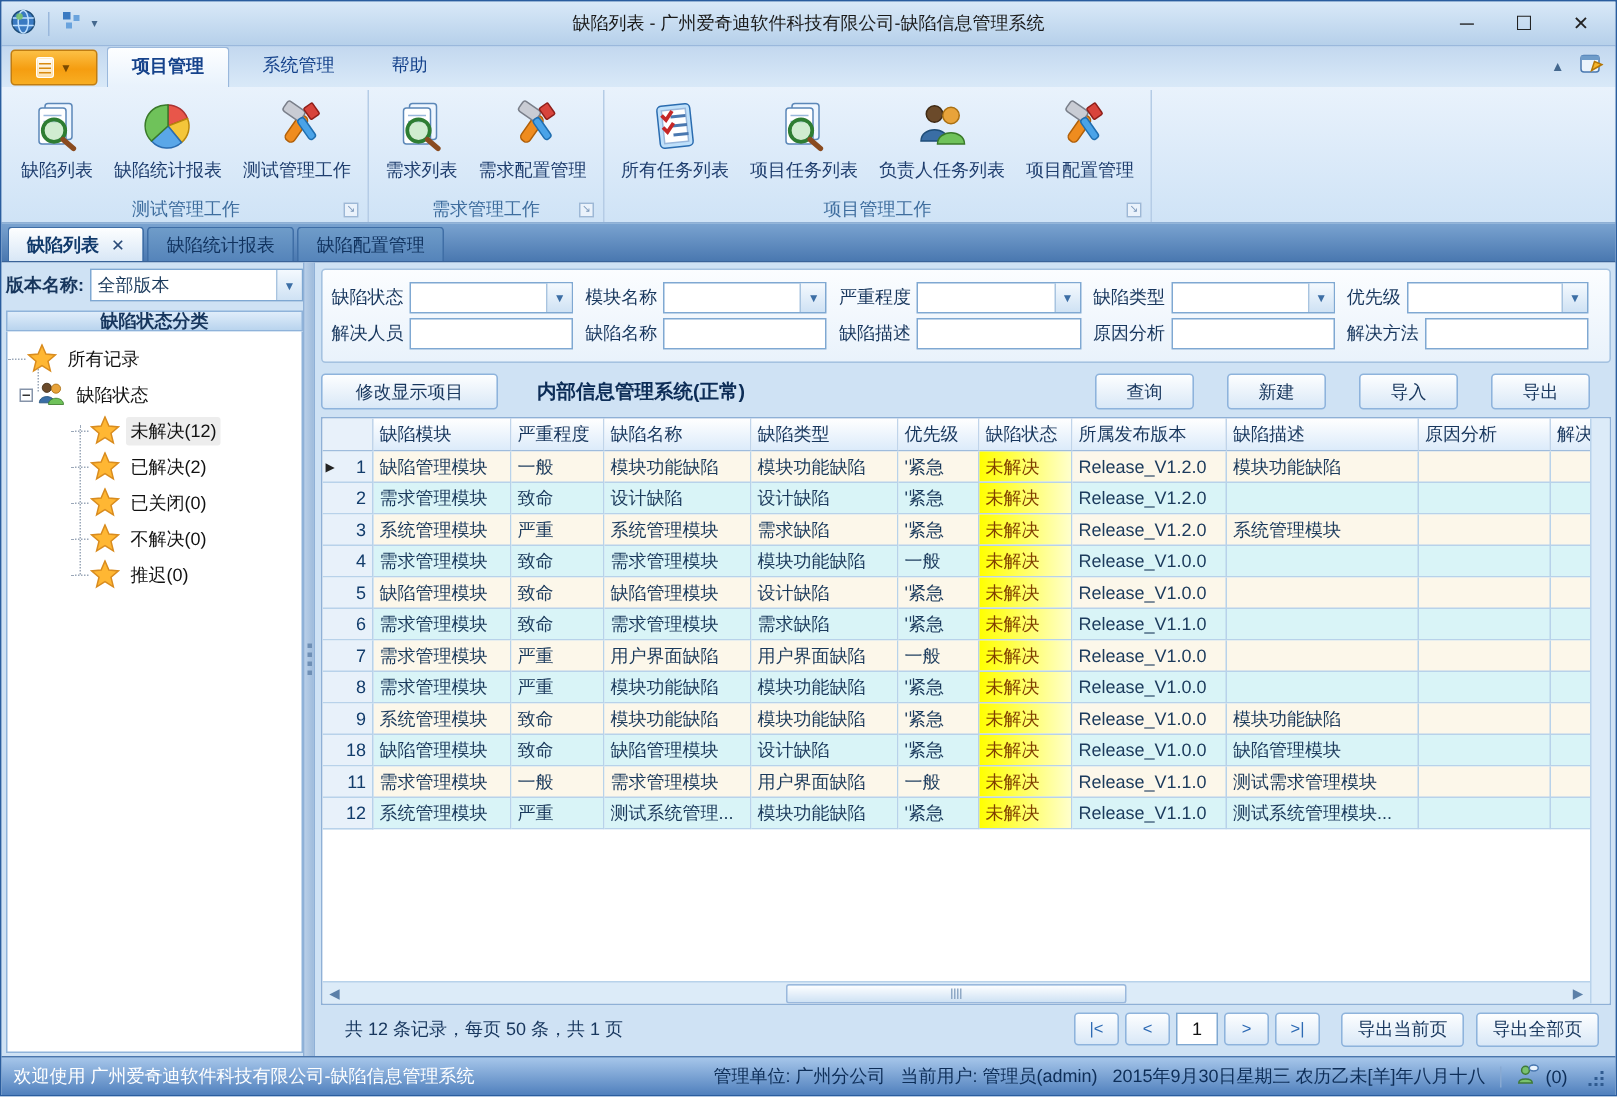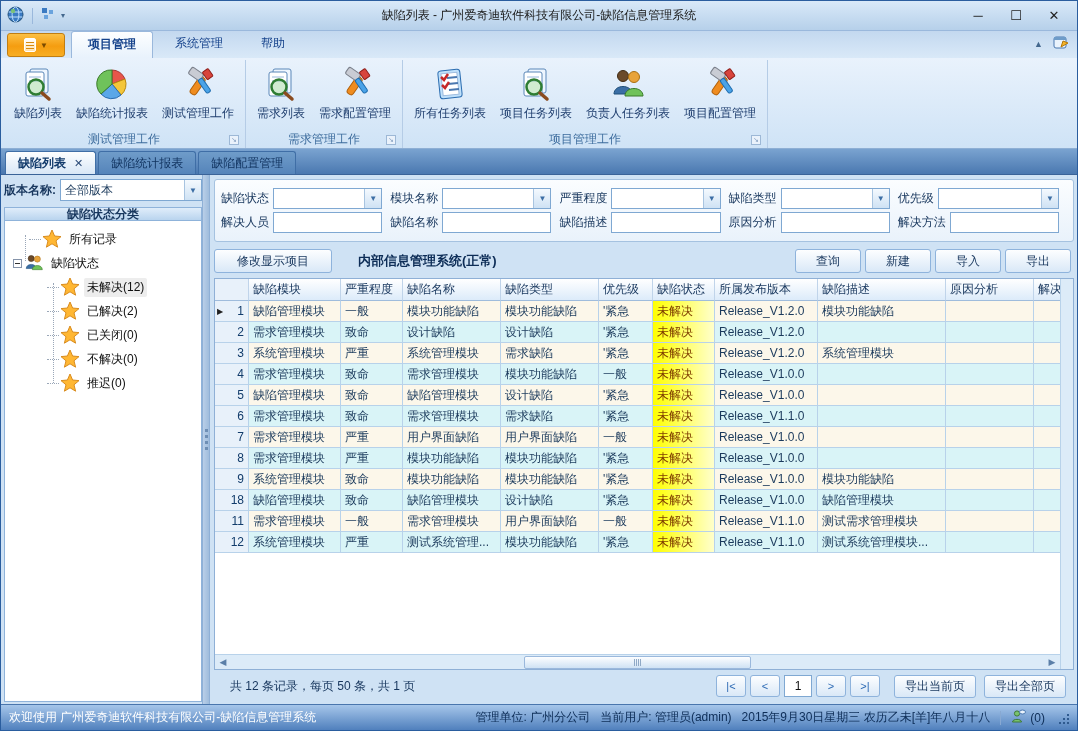--- a/index.html
+++ b/index.html
@@ -372,7 +372,7 @@
       <div class="treebox" id="treebox">
           <div class="vline" style="left: 20px; top: 14px; height: 26px;"></div>
           <div class="vline" style="left: 48px; top: 62px; height: 100px;"></div>
-          <div class="tree-row" style="padding-left: 24px;">
+          <div class="tree-row" style="padding-left: 0;">
             <span class="stub"></span>
             <span class="tree-icon">
               <svg width="20" height="20" viewBox="0 0 20 20">

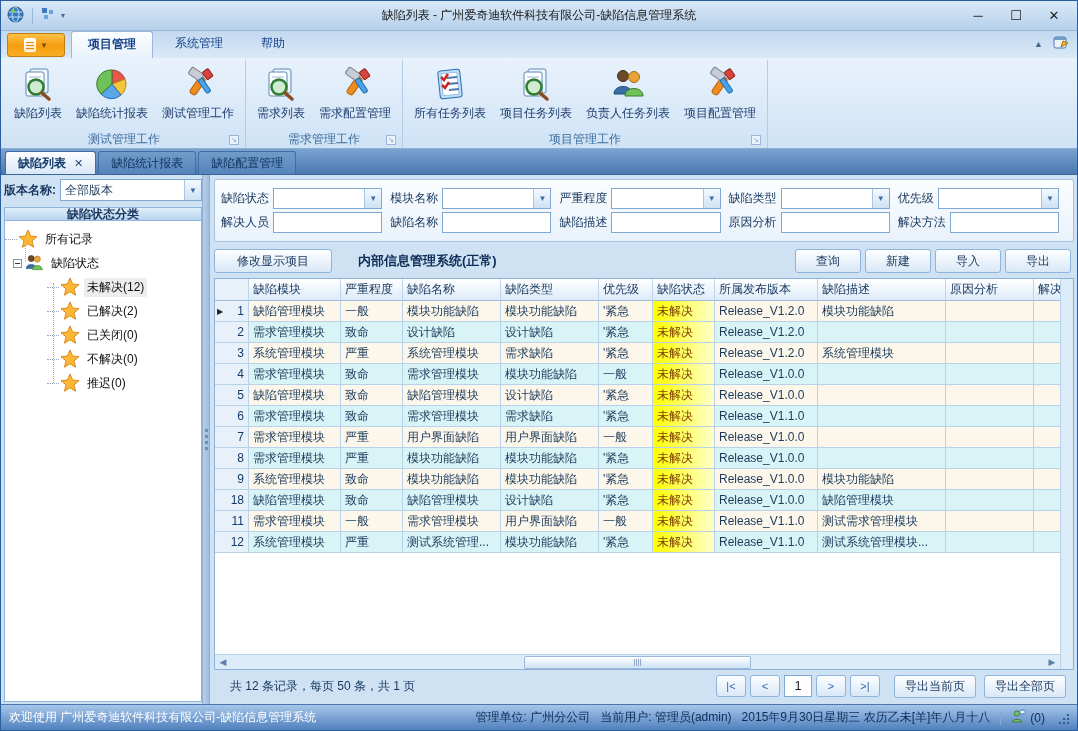--- a/index.html
+++ b/index.html
@@ -100,7 +100,7 @@
   .modify-btn { margin-right:26px; padding:0 22px; }
   .sys-label { font-weight:bold; color:#0d2d57; font-size:13px; }
   .toolrow .spacer { flex:1; }
-  .toolrow .actions { display:flex; gap:4px; margin-right:3px; }
+  .toolrow .actions { display:flex; gap:22px; margin-right:14px; }
   .toolrow .actions .btn { width:66px; padding:0; }
 
   

